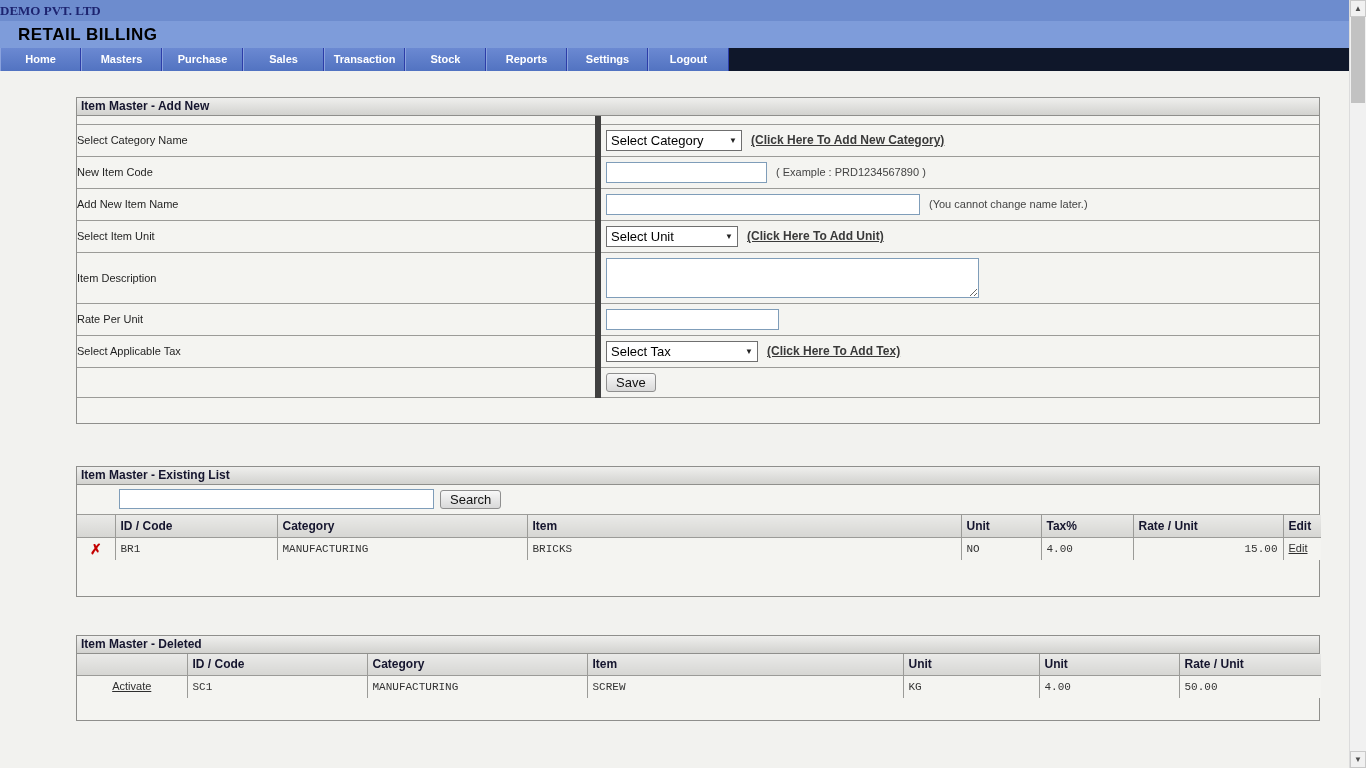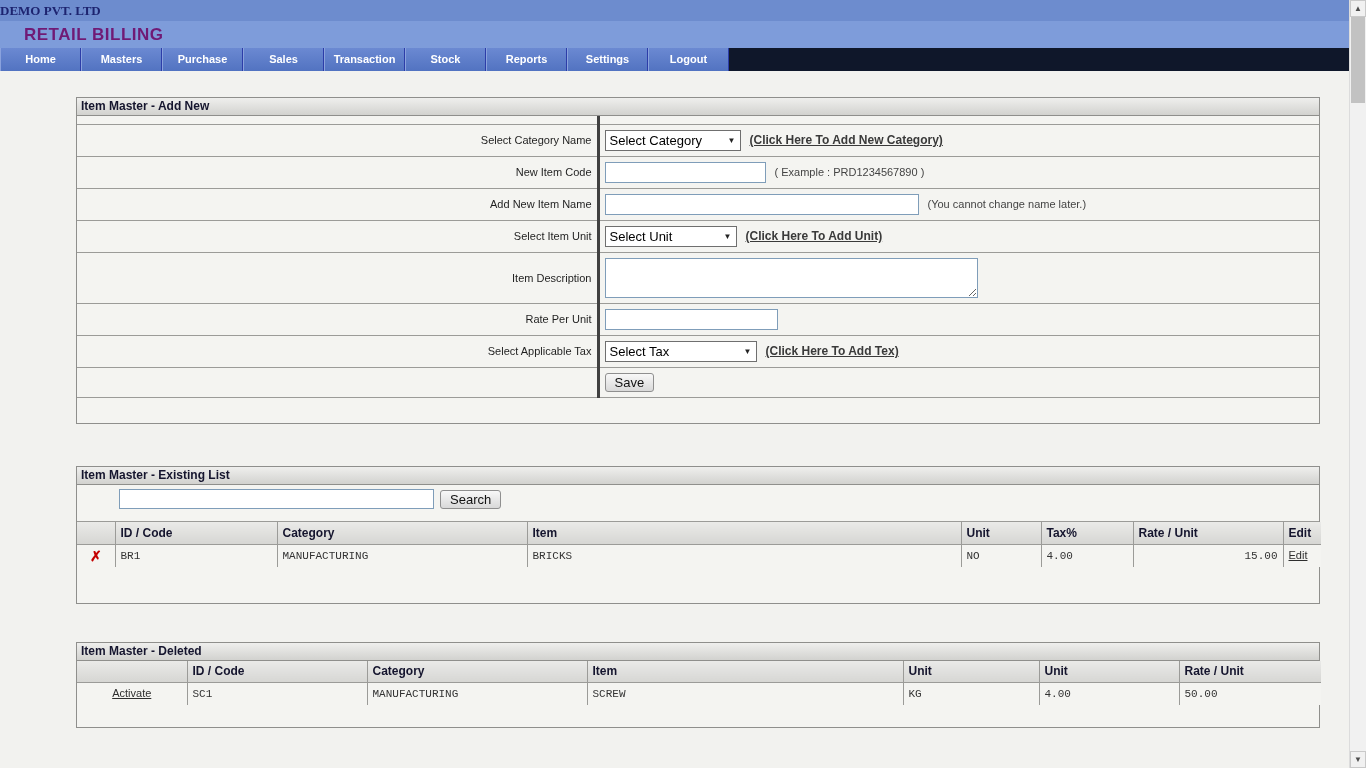--- a/index.html
+++ b/index.html
@@ -26,8 +26,8 @@
   }
   .titlebar { height:27px; background:#7e9cda; }
   .apptitle {
-    font-size:17px; font-weight:bold; color:#701a75;
-    line-height:27px; padding-left:24px; letter-spacing:0.5px;
+    font-size:17px; font-weight:bold; color:#000000;
+    line-height:27px; padding-left:18px; letter-spacing:0.5px;
   }
   .navbar {
     height:23px; background:#0f172a;

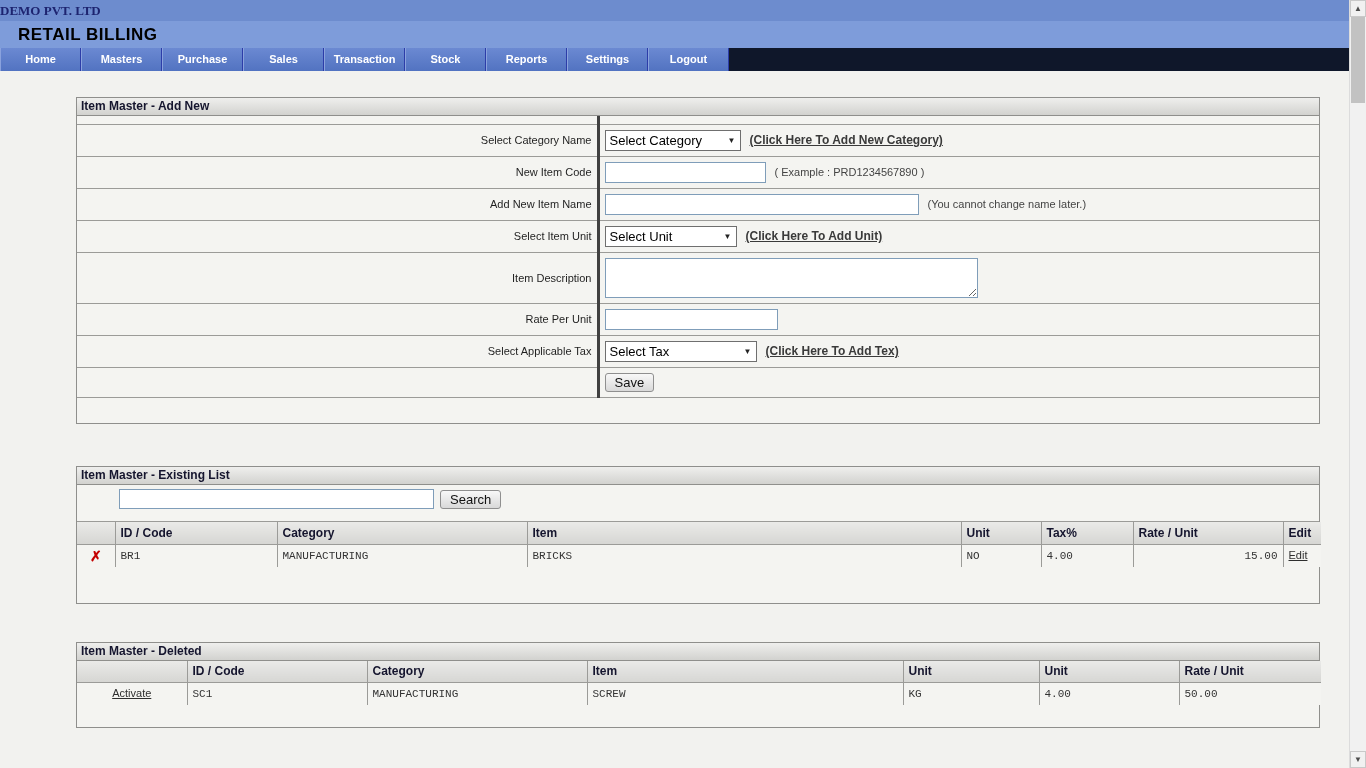--- a/index.html
+++ b/index.html
@@ -63,10 +63,10 @@
   .form-table td { border-bottom:1px solid #9b9b98; vertical-align:middle; }
   .form-table tr:last-child td { border-bottom:none; }
   .label-cell {
-    width:521px; text-align:right;
+    width:521px; text-align:left;
     padding:6px 5px 6px 0;
     font-size:11px; color:#1f1f1f;
-    border-right:3px solid #404040;
+    border-right:6px solid #404040;
   }
   .field-cell { padding:5px 4px 5px 5px; }
   .spacer-row td { height:8px; padding:0; }

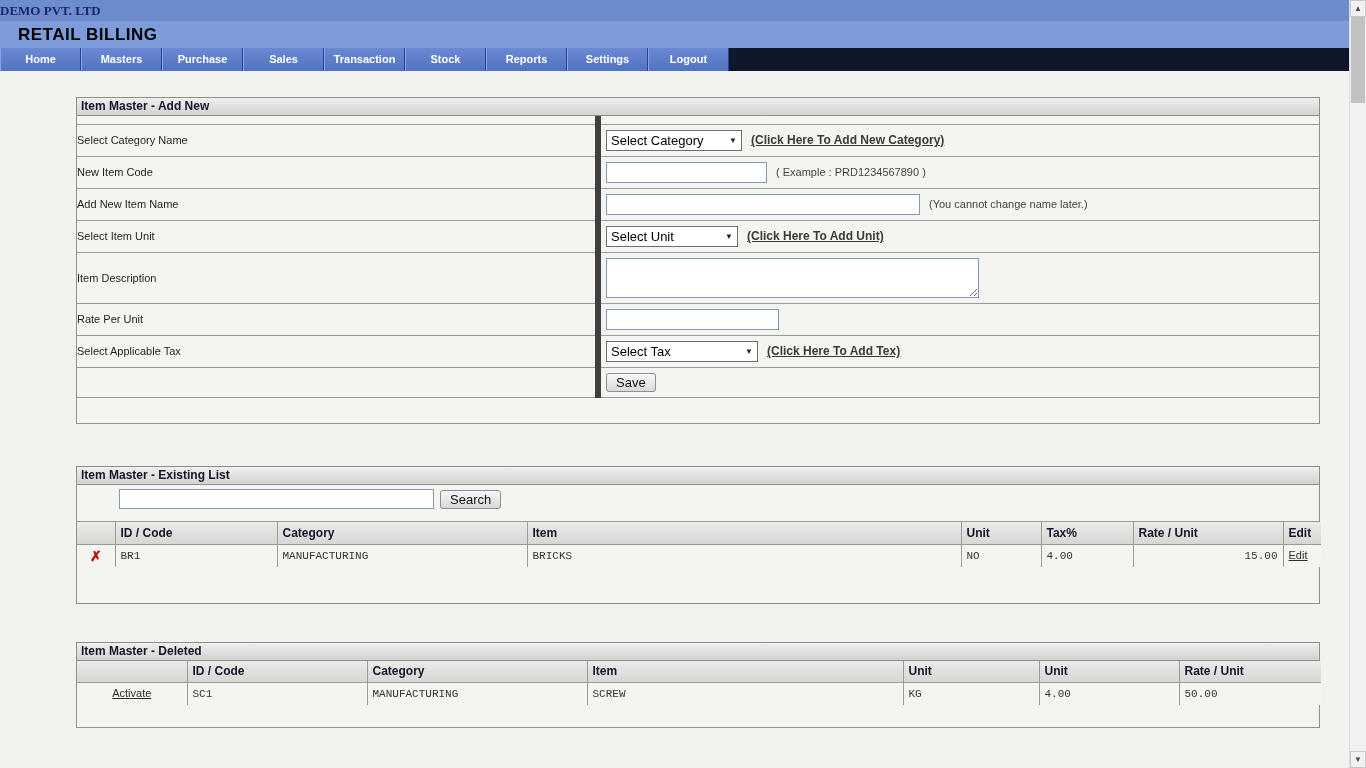--- a/index.html
+++ b/index.html
@@ -109,7 +109,7 @@
 
   
   .search-row {
-    padding:4px 4px 12px 42px;
+    padding:4px 4px 5px 42px;
     border-bottom:1px solid #9b9b98;
     display:flex; align-items:center; gap:6px;
   }

